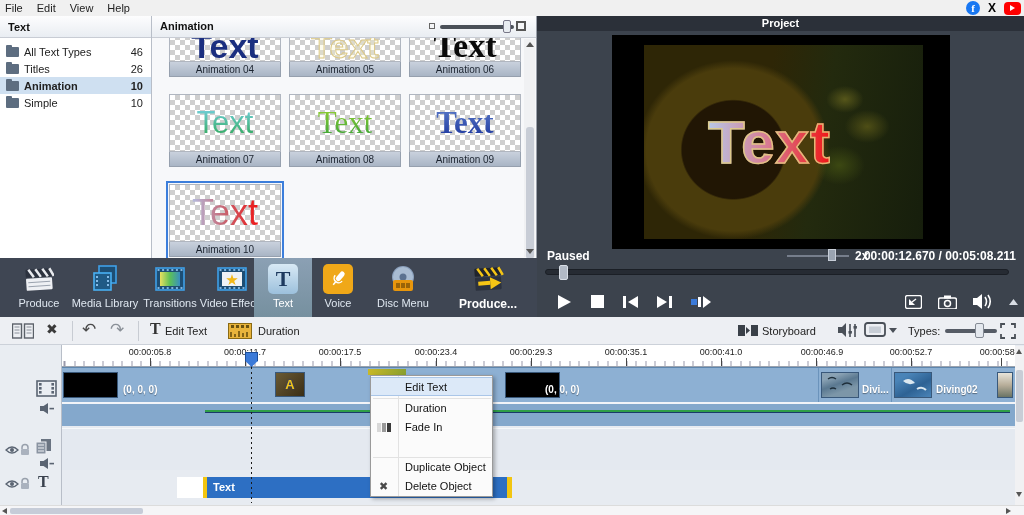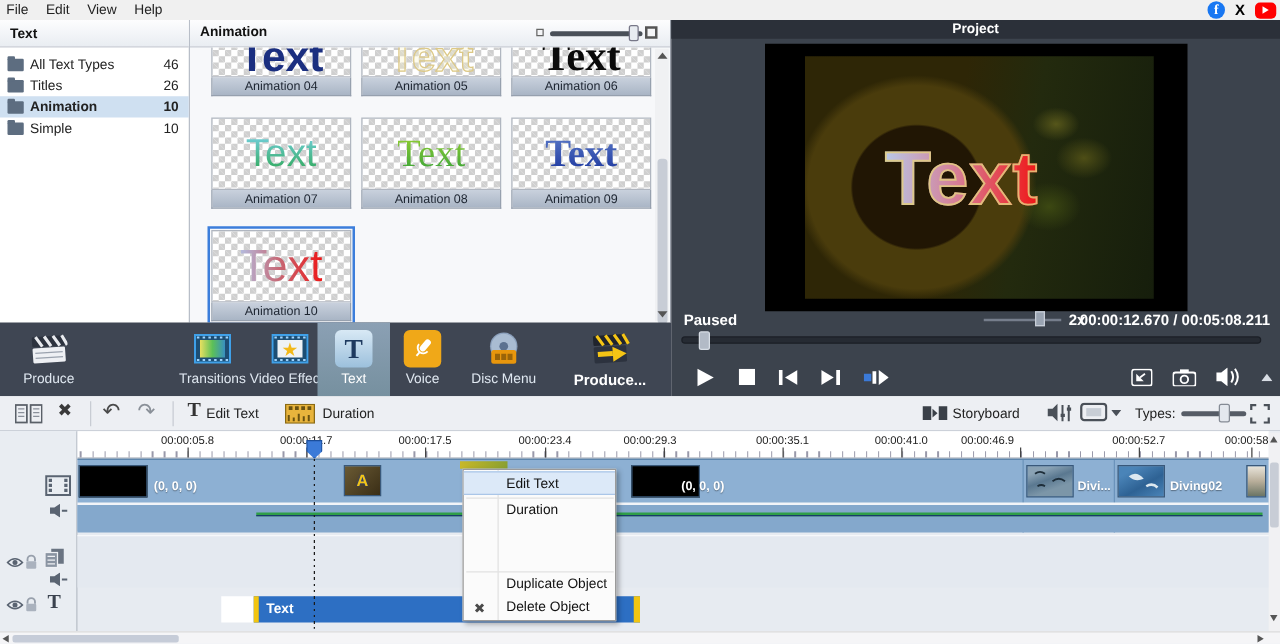--- a/index.html
+++ b/index.html
@@ -357,6 +357,16 @@
         </svg>
       </span>
     <span class="tl">Produce</span>
+  </div>
+  <div class="tb-item" style="left:72px; width:66px;">
+    <span class="ic">
+      <svg width="30" height="30">
+          <rect x="9" y="2" width="17" height="17" fill="#1d4e74" stroke="#3fa0e8" stroke-width="1.6"></rect>
+          <rect x="4" y="9" width="17" height="17" fill="#205a85" stroke="#49b0f2" stroke-width="1.6"></rect>
+          <path d="M7 12v11M18 12v11" stroke="#9fd4ff" stroke-width="1.6" stroke-dasharray="2 2"></path>
+        </svg>
+      </span>
+    <span class="tl">Media Library</span>
   </div>
   <div class="tb-item" style="left:140px; width:60px;">
     <span class="ic">

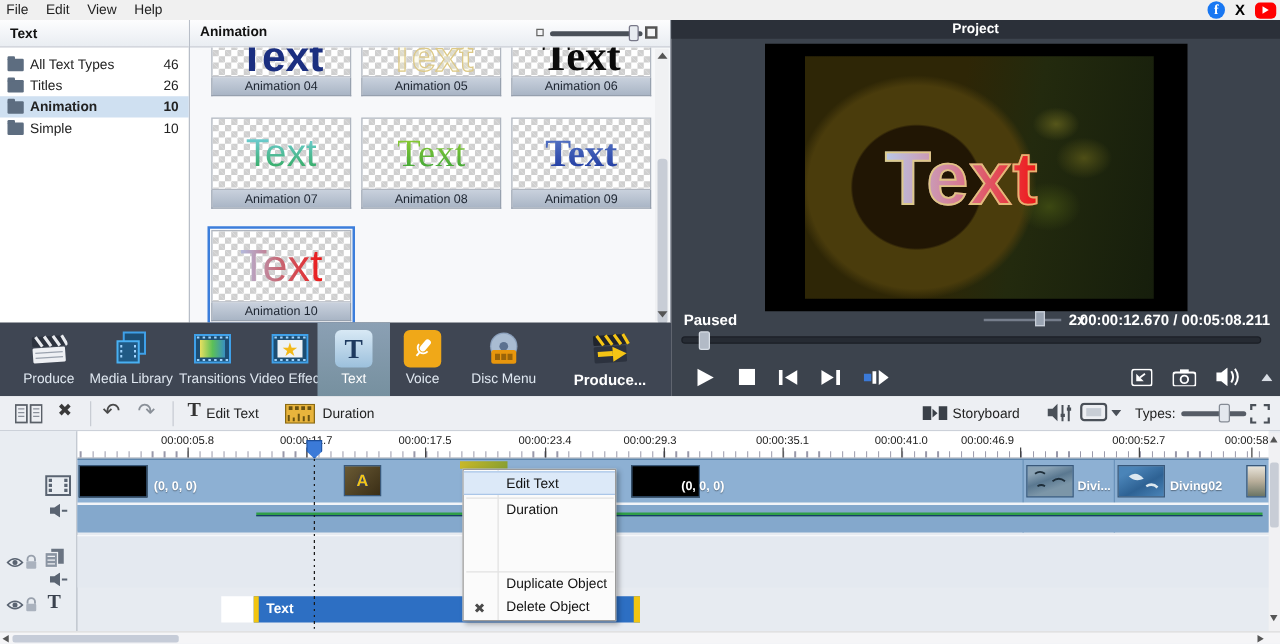--- a/index.html
+++ b/index.html
@@ -576,7 +576,7 @@
     <span class="tick-l" style="left:143px;">00:00:11.7</span>
     <span class="tick-l" style="left:238px;">00:00:17.5</span>
     <span class="tick-l" style="left:334px;">00:00:23.4</span>
-    <span class="tick-l" style="left:418px;">00:00:29.3</span>
+    <span class="tick-l" style="left:429px;">00:00:29.3</span>
     <span class="tick-l" style="left:524px;">00:00:35.1</span>
     <span class="tick-l" style="left:619px;">00:00:41.0</span>
     <span class="tick-l" style="left:688px;">00:00:46.9</span>

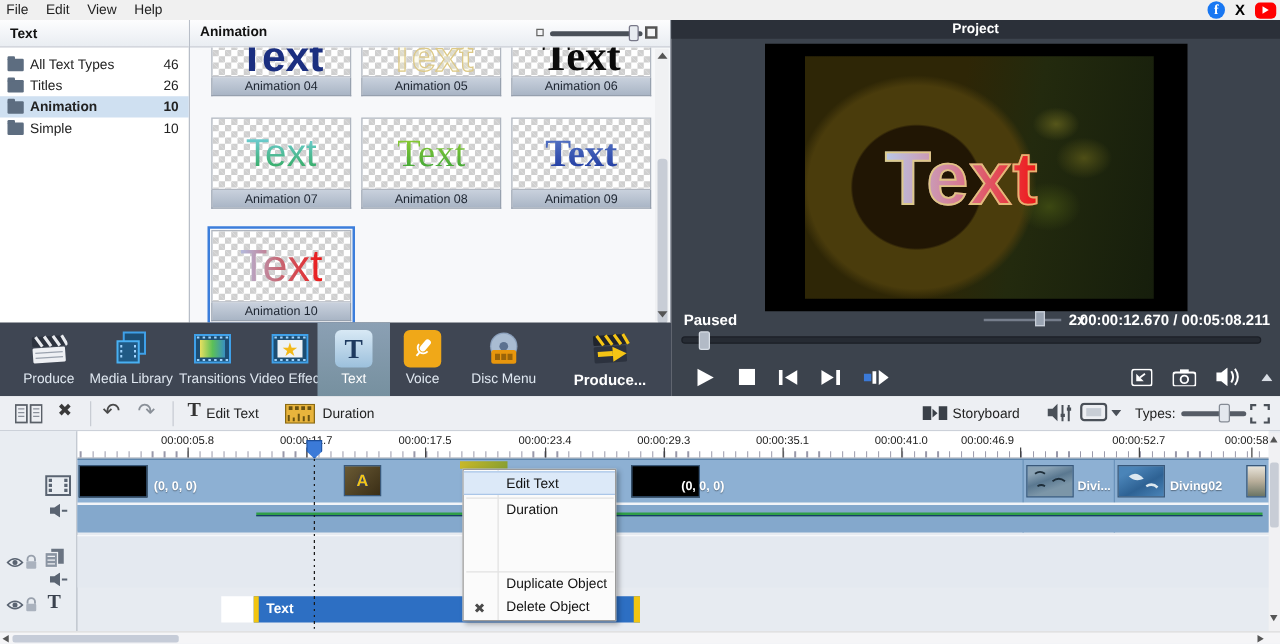--- a/index.html
+++ b/index.html
@@ -579,7 +579,7 @@
     <span class="tick-l" style="left:429px;">00:00:29.3</span>
     <span class="tick-l" style="left:524px;">00:00:35.1</span>
     <span class="tick-l" style="left:619px;">00:00:41.0</span>
-    <span class="tick-l" style="left:688px;">00:00:46.9</span>
+    <span class="tick-l" style="left:720px;">00:00:46.9</span>
     <span class="tick-l" style="left:809px;">00:00:52.7</span>
     <span class="tick-l" style="left:899px;">00:00:58.6</span>
     <div class="tick-m" style="left:88px;"></div>

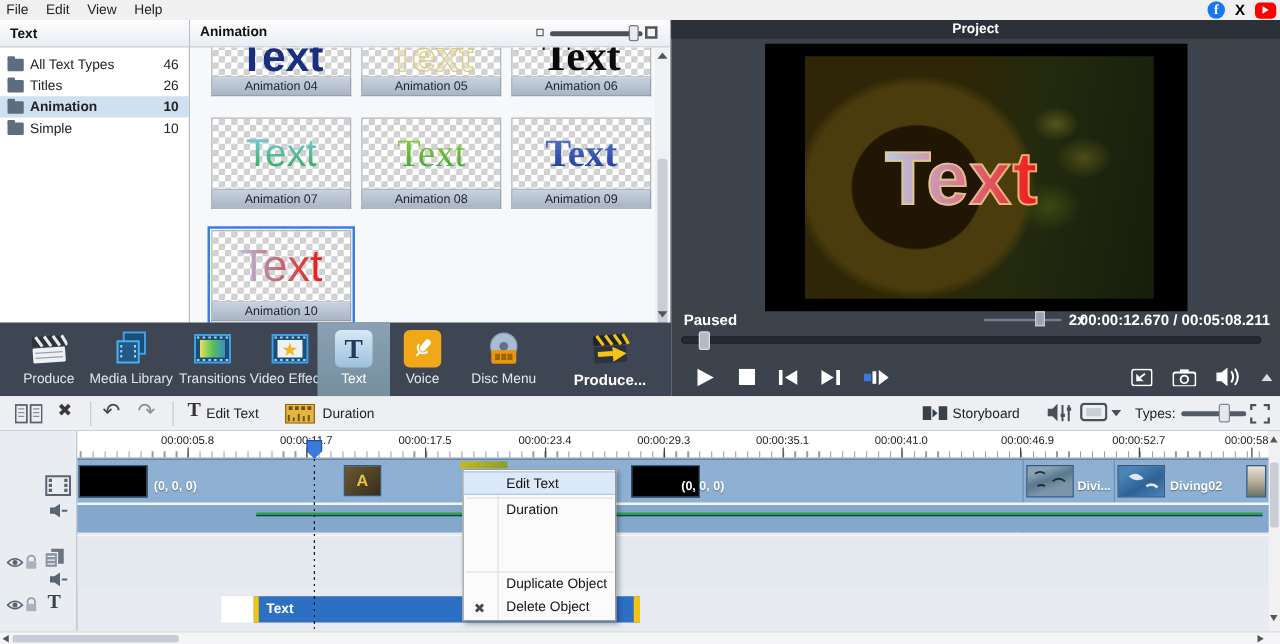--- a/index.html
+++ b/index.html
@@ -642,6 +642,14 @@
     <div class="mi" style="top:23px;">
       <span class="t">Duration</span>
       </div>
+    <div class="mi" style="top:42px;">
+      <span class="fadebars">
+          <i style="background:#d8d8d8"></i>
+          <i style="background:#9a9a9a"></i>
+          <i style="background:#3a3a3a"></i>
+        </span>
+      <span class="t">Fade In</span>
+      </div>
     <div class="msep" style="top:81px;"></div>
     <div class="mi" style="top:82px;">
       <span class="t">Duplicate Object</span>

